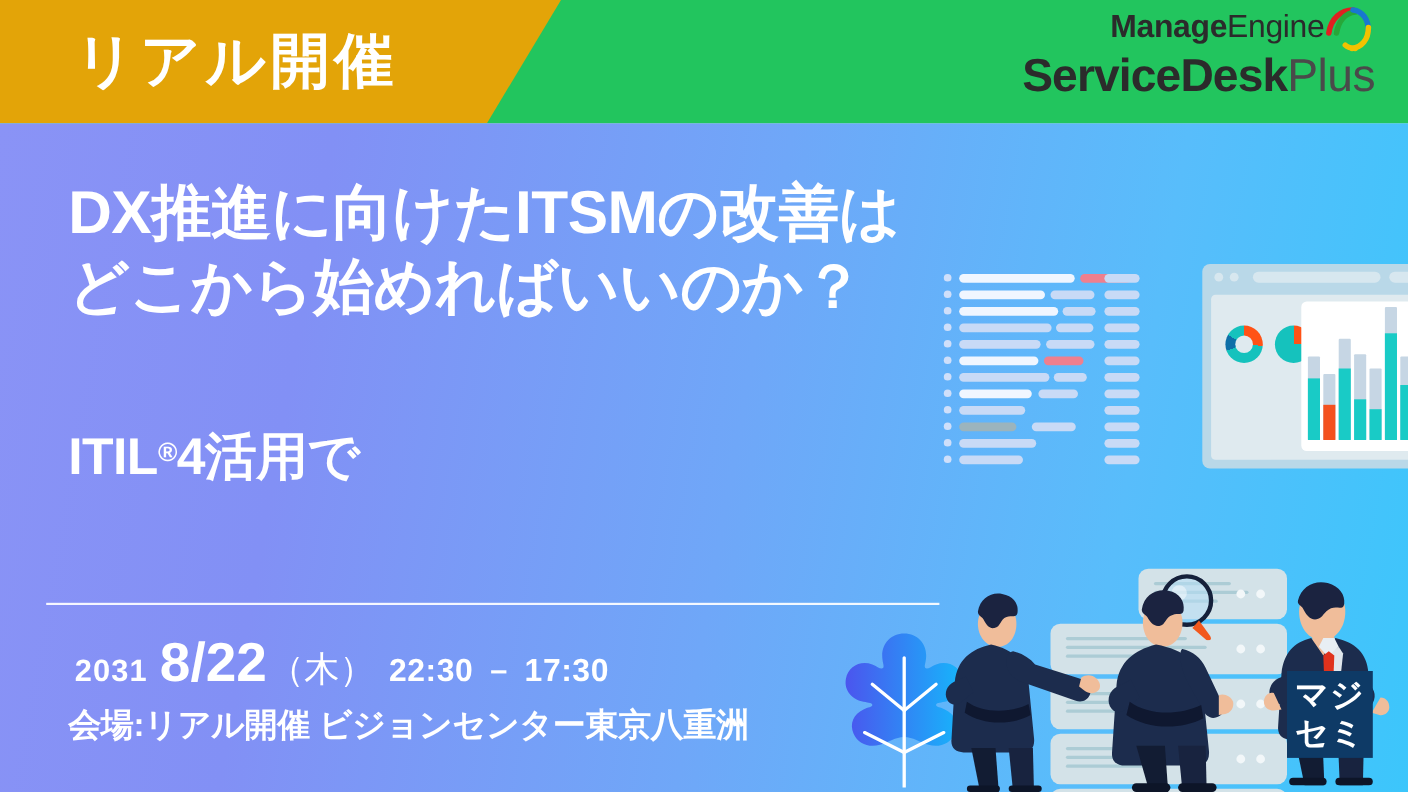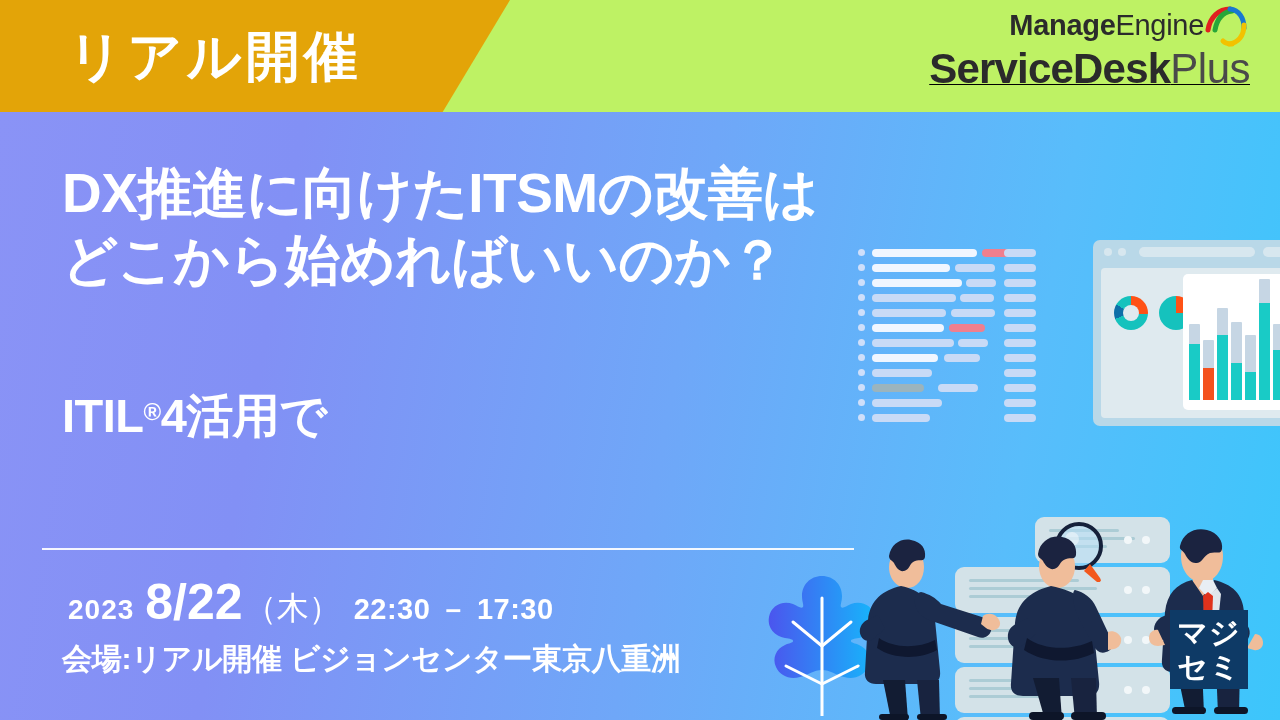--- a/index.html
+++ b/index.html
@@ -15,7 +15,7 @@
   
   .header {
     position:absolute; left:0; top:0; width:1280px; height:112px;
-    background:#bef264; z-index:5;
+    background:#22c55e; z-index:5;
   }
   .gold-banner {
     position:absolute; left:0; top:0; width:510px; height:112px;

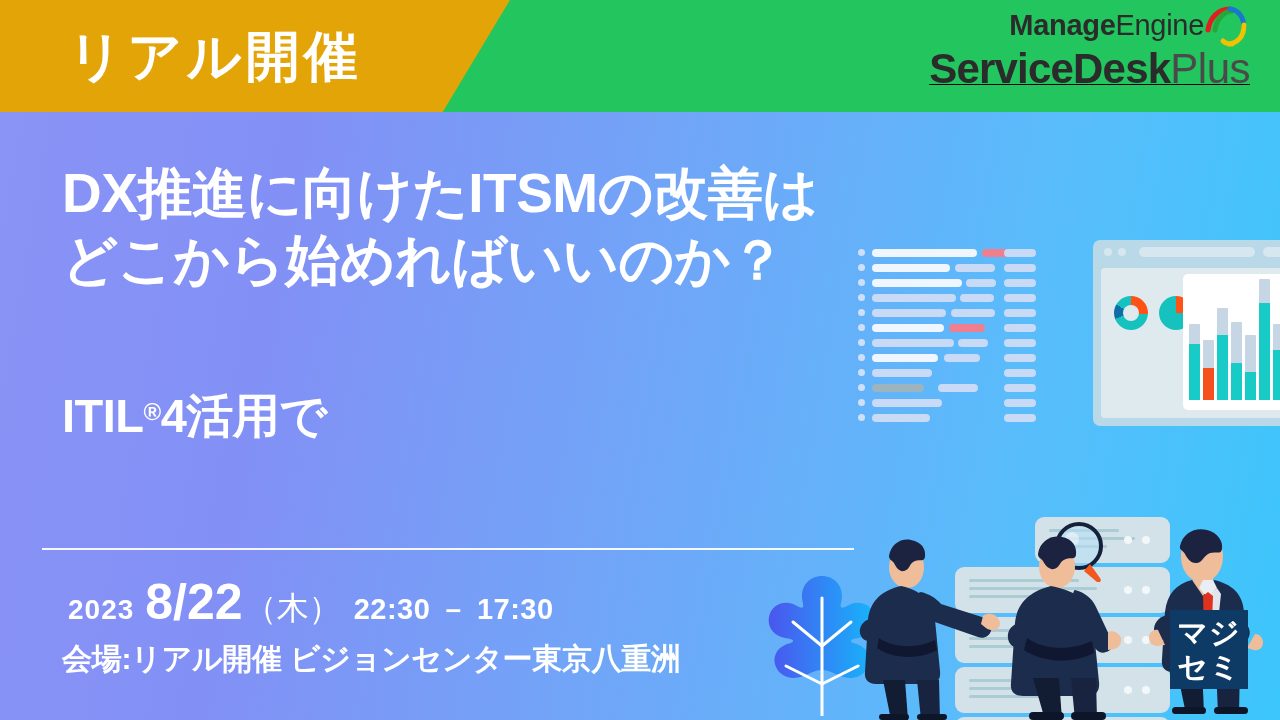--- a/index.html
+++ b/index.html
@@ -42,7 +42,7 @@
   .me-word .l { font-weight:400;text-align:center; }
   .swoosh { position:absolute; right:0; top:-2px; width:48px; height:44px; }
 
-  .sdp-row { margin-top:1px; white-space:nowrap;text-decoration:underline; }
+  .sdp-row { margin-top:1px; white-space:nowrap; }
   .sdp-bold { font-size:42px; font-weight:700; color:#2b2b2b; letter-spacing:-0.8px; }
   .sdp-light { font-size:42px; font-weight:400; color:#4a4a4a; letter-spacing:-0.5px; }
 

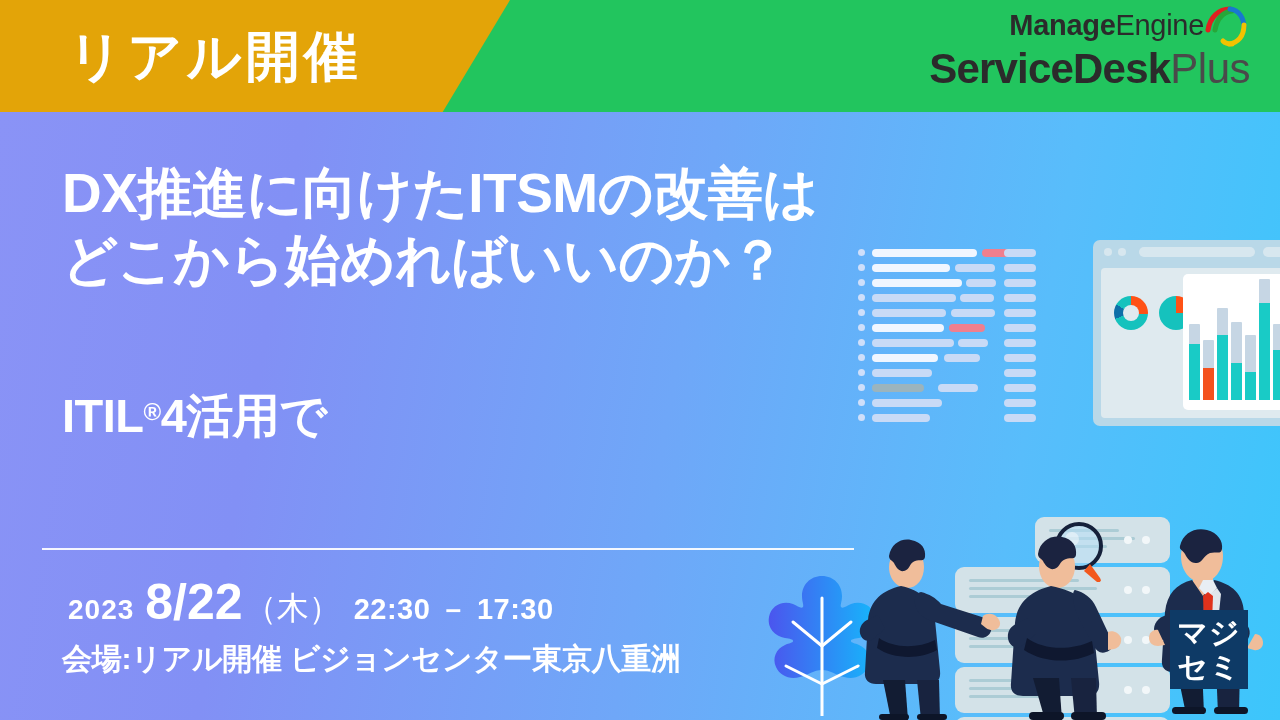--- a/index.html
+++ b/index.html
@@ -368,7 +368,7 @@
     <div class="divider"></div>
 
     <div class="dateline">
-      <span class="d-year">2023</span>
+      <span class="d-year">2031</span>
       <span class="d-big">8/22</span>
       <span class="d-dow">（木）</span>
       <span class="d-time">22:30 － 17:30</span>

